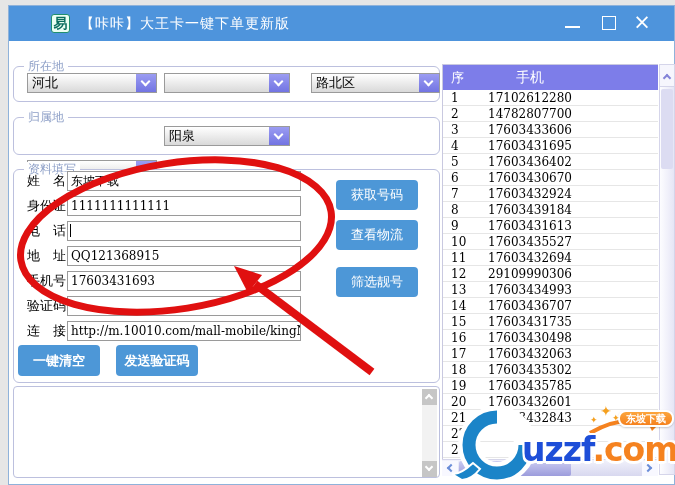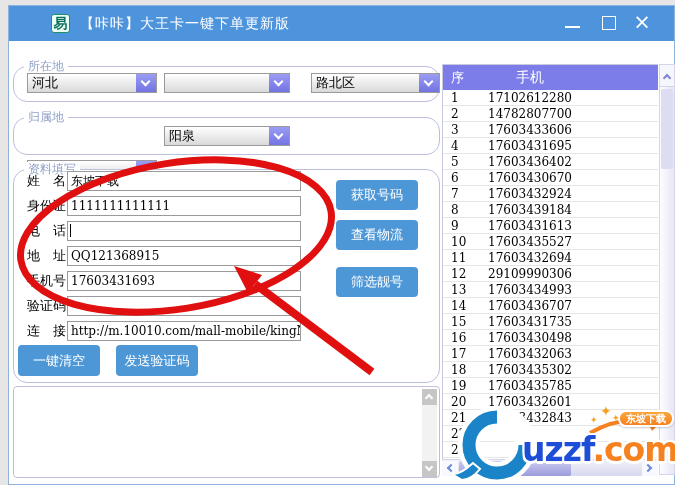--- a/index.html
+++ b/index.html
@@ -24,7 +24,7 @@
                   font-size:21px; line-height:25px; text-align:center; font-family:"DejaVu Sans",sans-serif; }
 
   
-  .groupbox { position:absolute; border:1px solid #bcc0de; border-radius:14px; background:#fff; }
+  .groupbox { position:absolute; border:1px solid #bcc0de; border-radius:6px; background:#fff; }
   .group-label { position:absolute; top:-8px; left:10px; background:#fff; padding:0 4px;
                  color:#8d9fc7; font-size:12px; line-height:14px; }
   #grp-location    { left:4px;  top:60px;  width:427px; height:36px; }

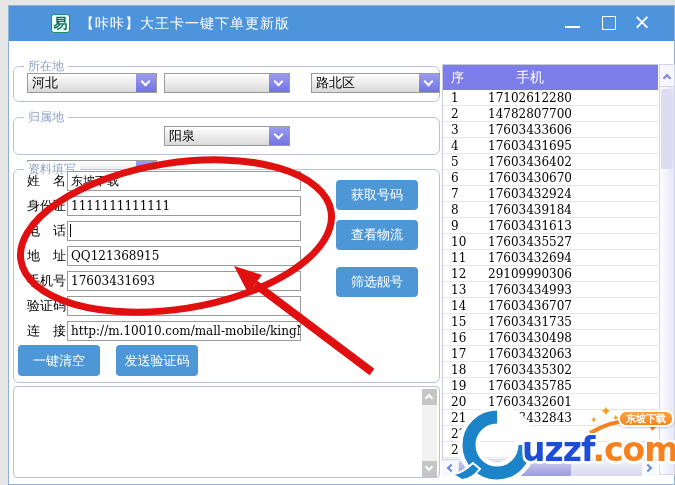--- a/index.html
+++ b/index.html
@@ -53,7 +53,7 @@
   .blue-btn { position:absolute; background:#4d97d7; border-radius:4px; color:#fff;
               font-size:13px; text-align:center; cursor:pointer; }
   .side-btn   { left:322px; width:82px; height:30px; line-height:30px; }
-  .bottom-btn { top:339px; height:31px; line-height:31px; }
+  .bottom-btn { top:339px; height:31px; line-height:31px;font-weight:bold; }
 
   
   #bottom-box { left:4px; top:380px; width:427px; height:92px; border-radius:4px; }

